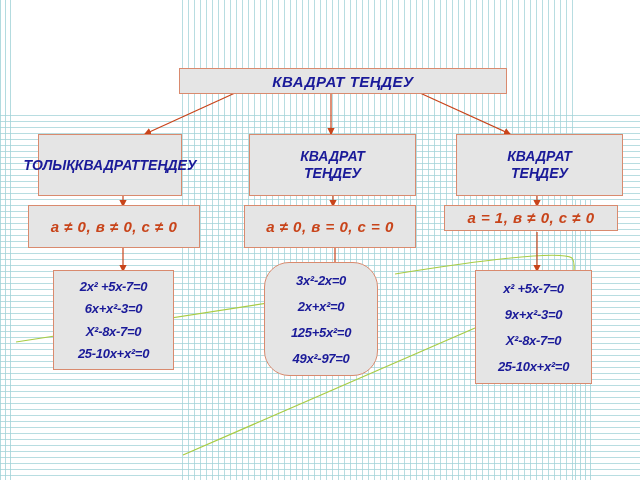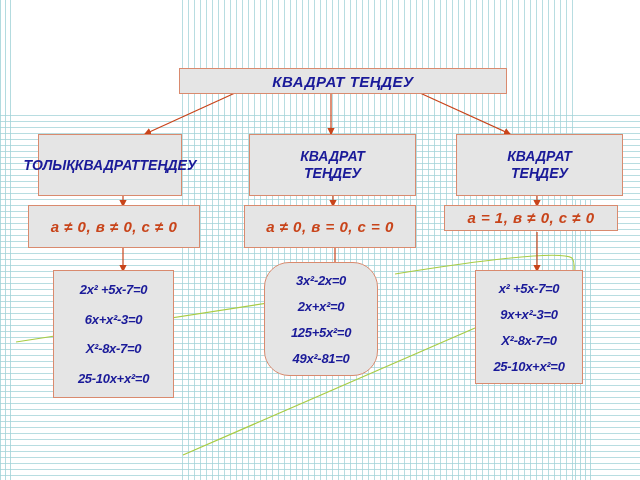--- a/index.html
+++ b/index.html
@@ -79,7 +79,7 @@
   <span>a = 1, в ≠ 0, c ≠ 0</span>
 </div>
 
-<div class="box eqs" style="left:53px; top:270px; width:121px; height:128px;">
+<div class="box eqs" style="left:53px; top:270px; width:121px; height:100px;">
   <span class="eq">2x² +5x-7=0</span>
   <span class="eq">6x+x²-3=0</span>
   <span class="eq">X²-8x-7=0</span>

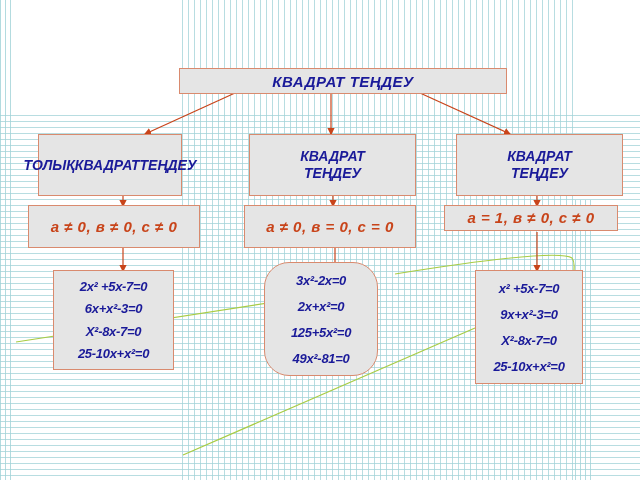--- a/index.html
+++ b/index.html
@@ -91,7 +91,7 @@
   <span class="eq">125+5x²=0</span>
   <span class="eq">49x²-81=0</span>
 </div>
-<div class="box eqs" style="left:475px; top:270px; width:108px; height:114px;">
+<div class="box eqs" style="left:475px; top:270px; width:117px; height:114px;">
   <span class="eq">x² +5x-7=0</span>
   <span class="eq">9x+x²-3=0</span>
   <span class="eq">X²-8x-7=0</span>

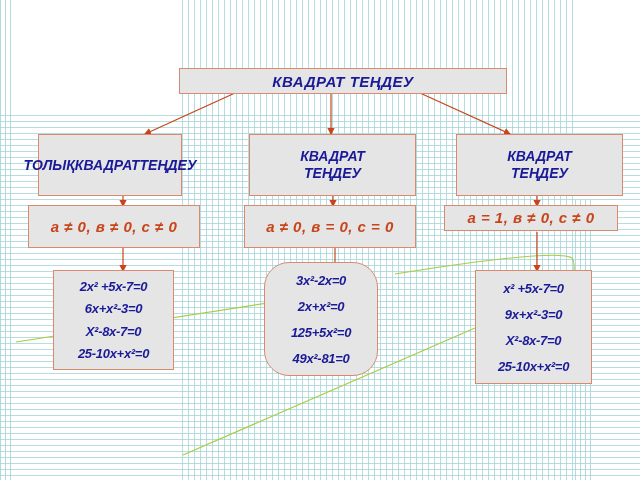--- a/index.html
+++ b/index.html
@@ -89,7 +89,7 @@
   <span class="eq">3x²-2x=0</span>
   <span class="eq">2x+x²=0</span>
   <span class="eq">125+5x²=0</span>
-  <span class="eq">49x²-81=0</span>
+  <span class="eq">49x²-97=0</span>
 </div>
 <div class="box eqs" style="left:475px; top:270px; width:117px; height:114px;">
   <span class="eq">x² +5x-7=0</span>

